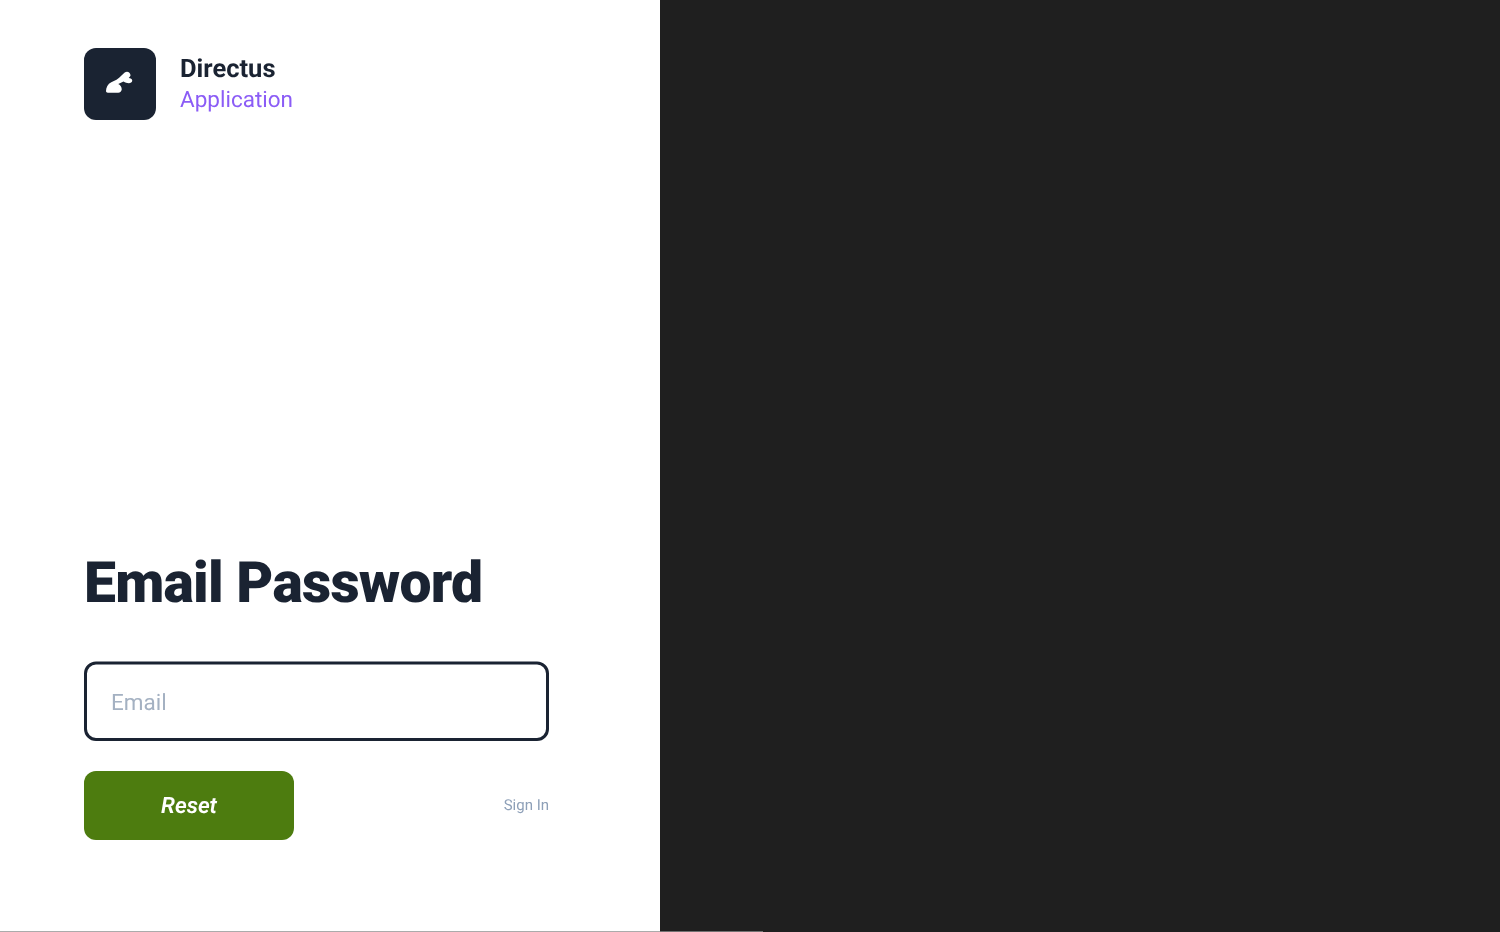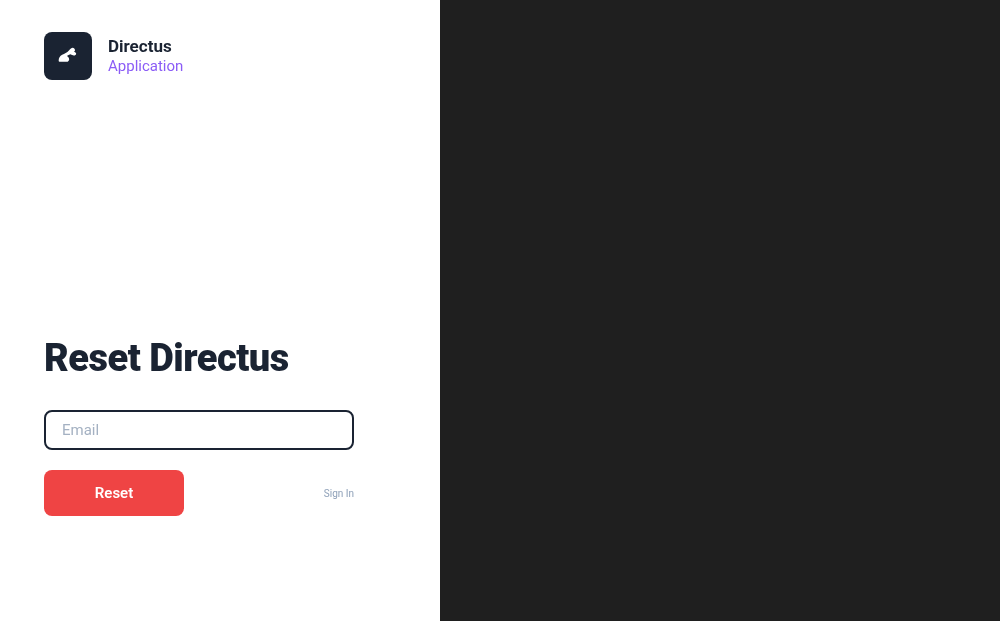--- a/index.html
+++ b/index.html
@@ -20,10 +20,11 @@
       width: 440px;
       height: 100%;
       background: #ffffff;
-      padding: 32px 44px;
+      padding: 32px 56px;
       display: flex;
       flex-direction: column;
       position: relative;
+      gap: 31px;
     }
     
     .right-panel {

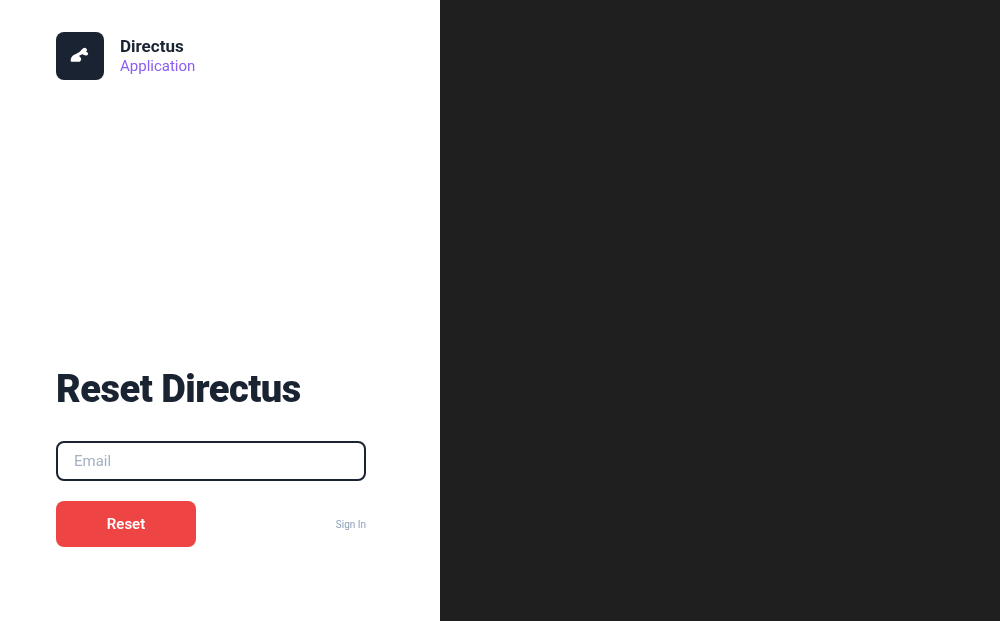--- a/index.html
+++ b/index.html
@@ -146,7 +146,7 @@
   </div>
 
   <div class="form-section">
-    <h1 class="page-title">Reset Directus</h1>
+    <h1 class="page-title">Email Password</h1>
     <input type="email" class="email-input" placeholder="Email" style="">
     <div class="actions">
       <button class="reset-button">Reset</button>

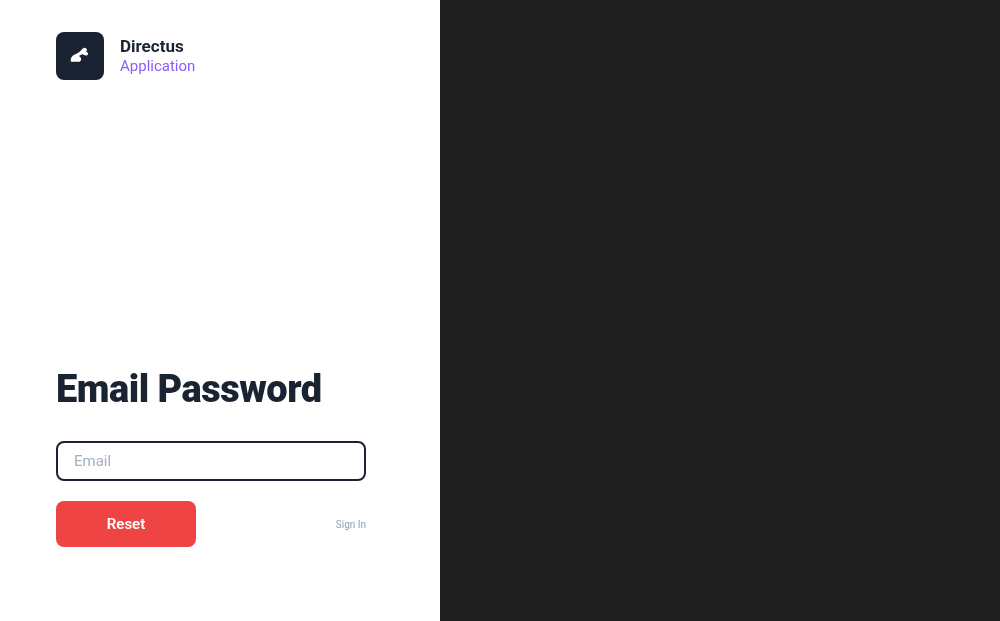--- a/index.html
+++ b/index.html
@@ -87,7 +87,7 @@
     
     .email-input {
       width: 310px;
-      height: 40px;
+      height: 53px;
       border: 2px solid #1a2332;
       border-radius: 8px;
       padding: 0 16px;

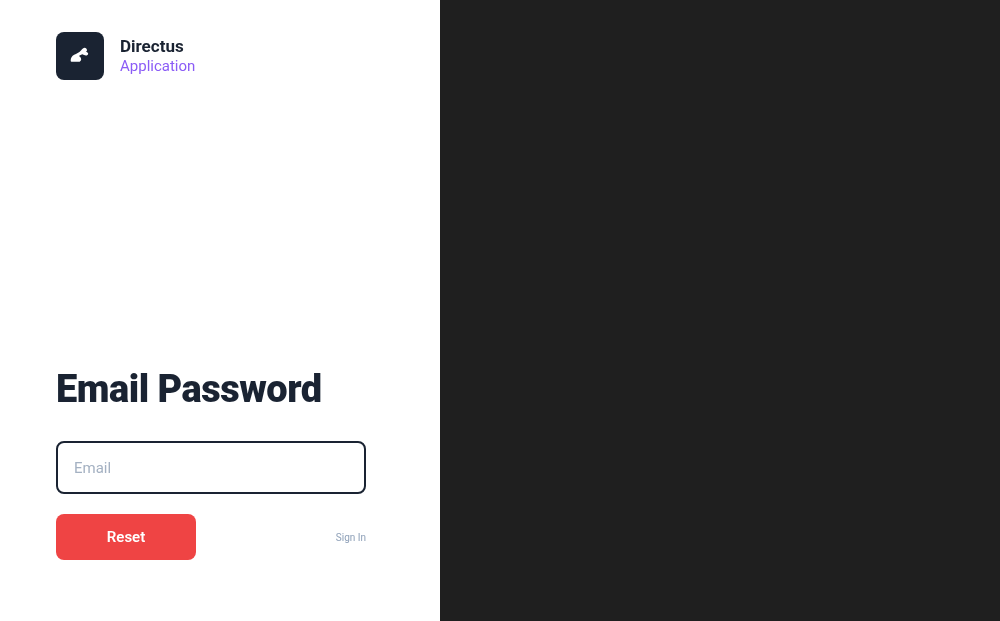--- a/index.html
+++ b/index.html
@@ -112,7 +112,7 @@
     .reset-button {
       width: 140px;
       height: 46px;
-      background: #ef4444;
+      background: #4d7c0f;
       color: #ffffff;
       border: none;
       border-radius: 8px;
@@ -120,6 +120,7 @@
       font-weight: 600;
       cursor: pointer;
       font-family: inherit;
+      font-style: italic;
     }
     
     .signin-link {

